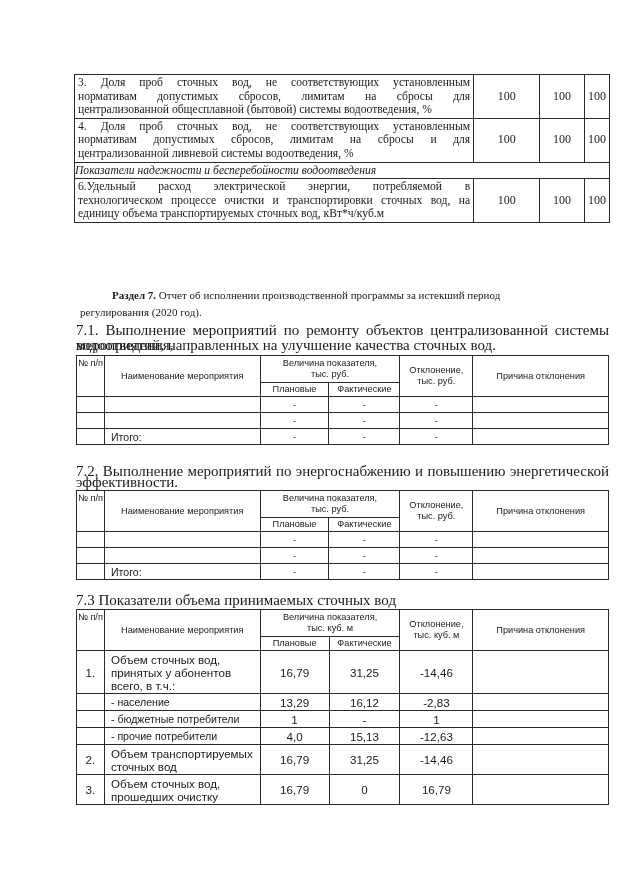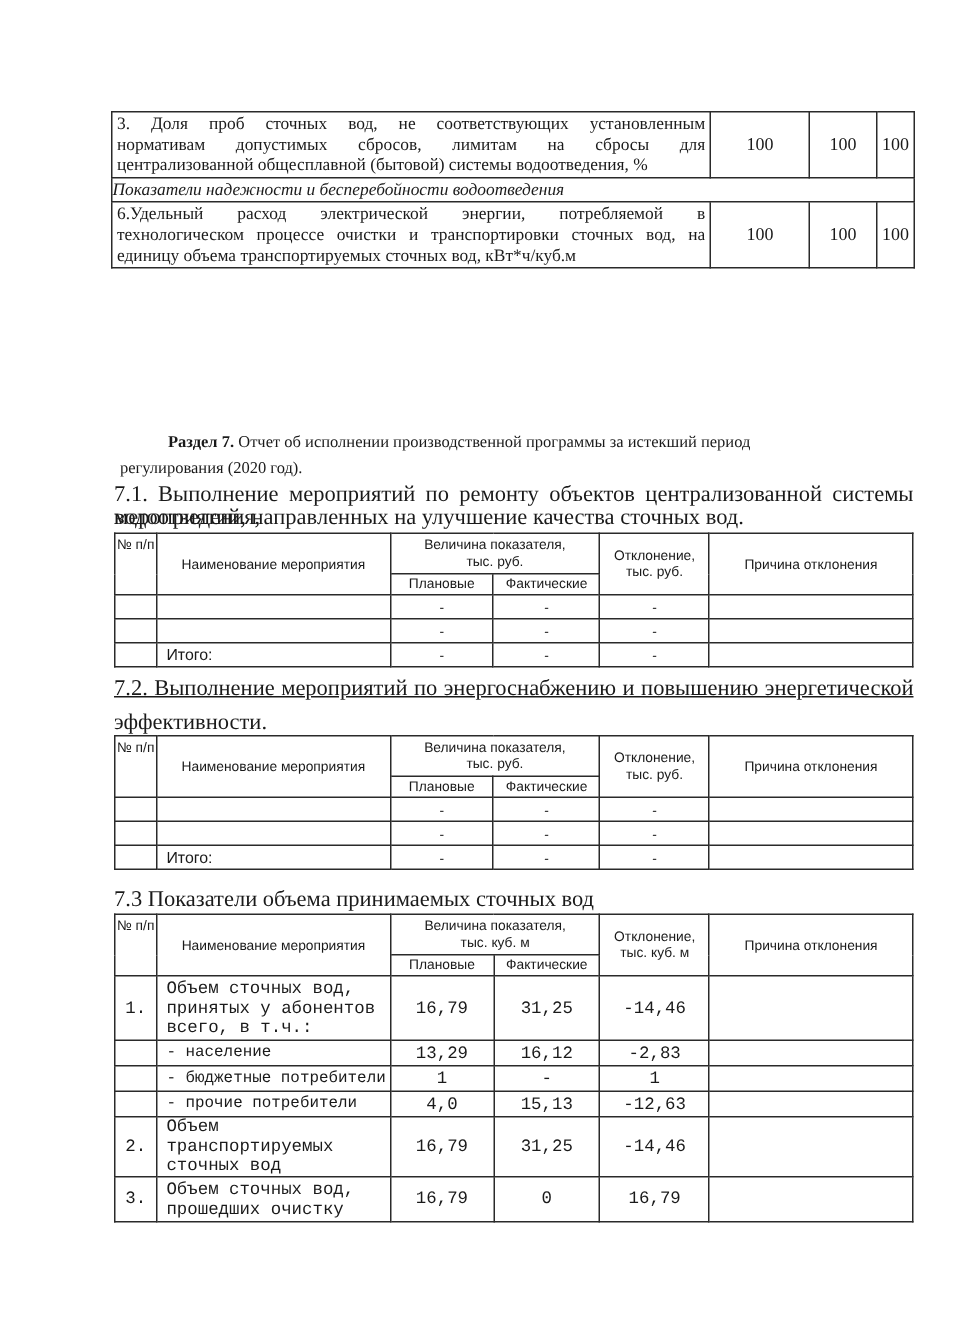--- a/index.html
+++ b/index.html
@@ -46,6 +46,12 @@
         <td class="num">100</td>
       </tr>
       <tr>
+        <td class="desc"><span class="jl">4. Доля проб сточных вод, не соответствующих установленным</span><span class="jl">нормативам допустимых сбросов, лимитам на сбросы и для</span><span>централизованной ливневой системы водоотведения, %</span></td>
+        <td class="num">100</td>
+        <td class="num">100</td>
+        <td class="num">100</td>
+      </tr>
+      <tr>
         <td colspan="4" class="sect">Показатели надежности и бесперебойности водоотведения</td>
       </tr>
       <tr>

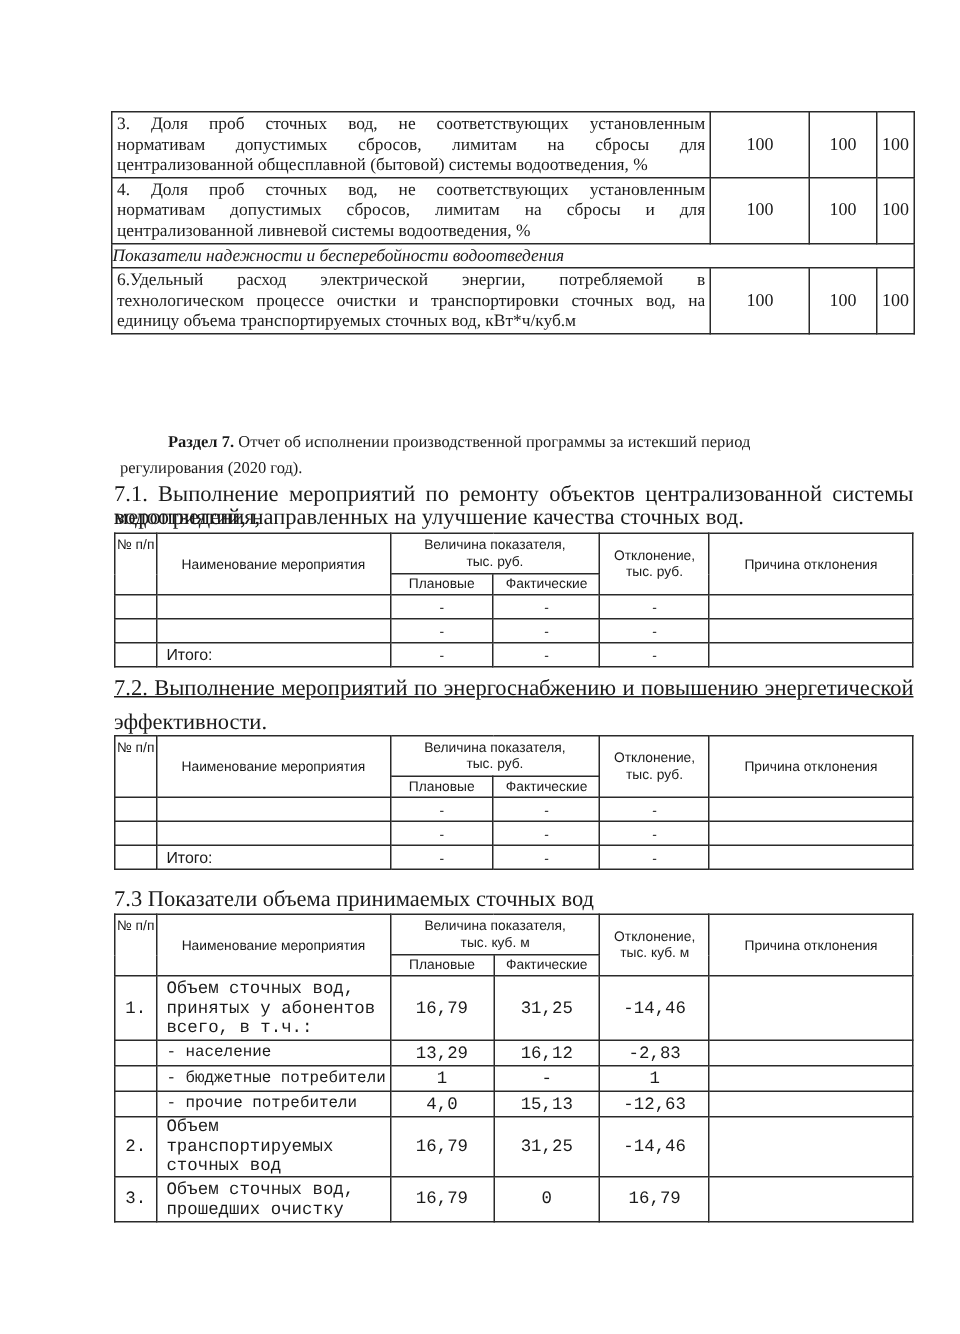--- a/index.html
+++ b/index.html
@@ -123,7 +123,7 @@
     </tbody>
   </table>
 
-<div class="para" style="left:76px; top:452px; width:533px;text-decoration:underline;">
+<div class="para" style="left:76px; top:464px; width:533px;">
     <span class="jl">7.2. Выполнение мероприятий по энергоснабжению и повышению энергетической</span>
   </div>
 <div class="para" style="left:76px; top:475px;">эффективности.</div>

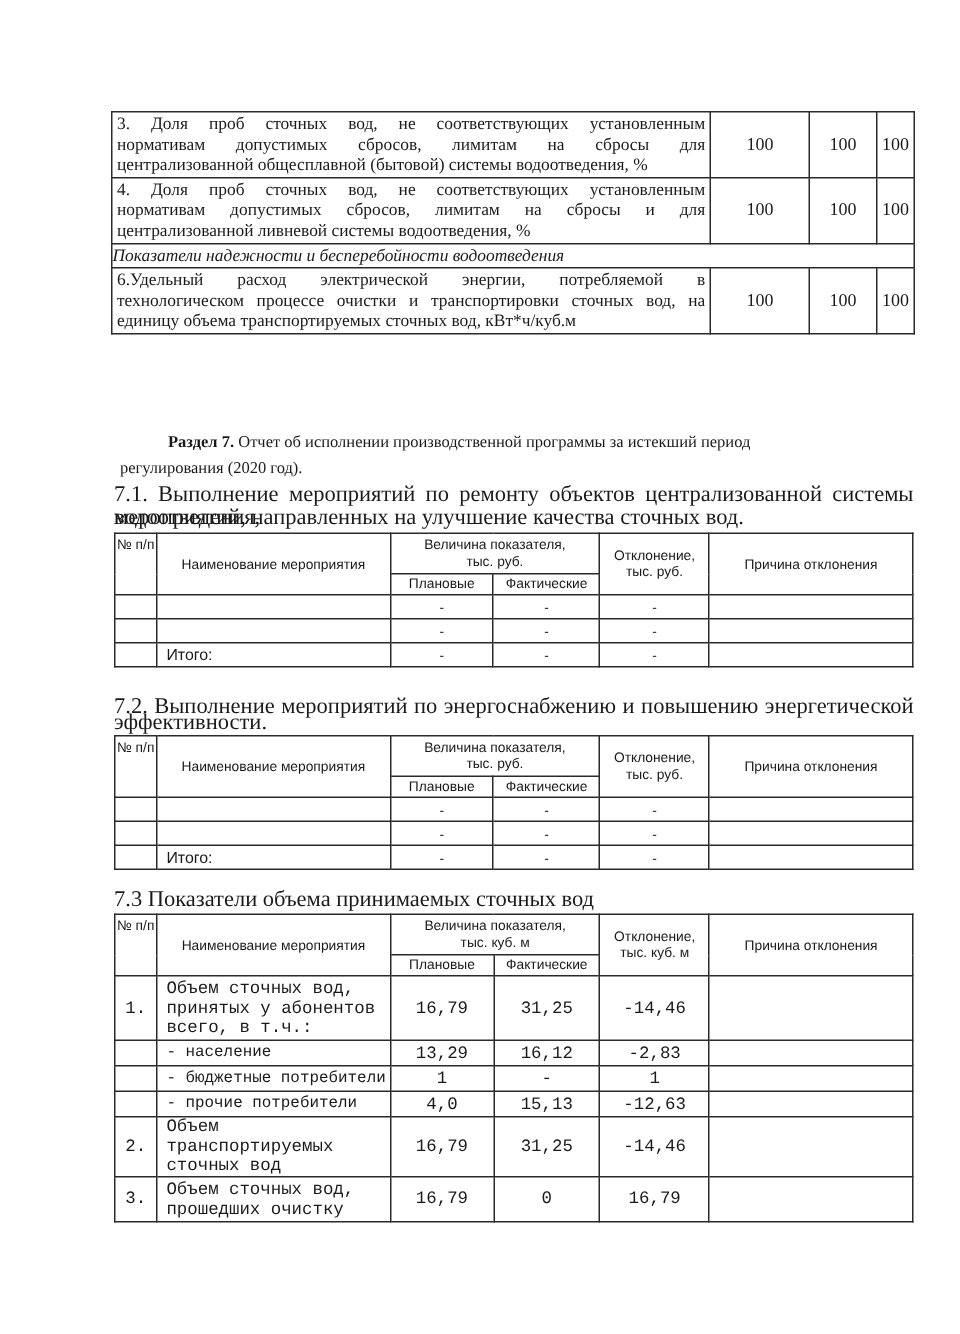--- a/index.html
+++ b/index.html
@@ -23,7 +23,7 @@
   .rep th { font-weight: normal; text-align: center; vertical-align: middle; line-height: 11px; }
   .rep td { text-align: center; vertical-align: middle; height: 15px; }
   .rep td.name { text-align: left; padding-left: 6px; font-size: 10.6px; }
-  #t73 td { font-family: Liberation Mono, monospace; font-size: 11.6px; }
+  #t73 td { font-family: Liberation Sans, sans-serif; font-size: 11.6px; }
   #t73 td.name { line-height: 13px; }
   #t73 td.lbl { font-size: 10.6px; }
 </style>

